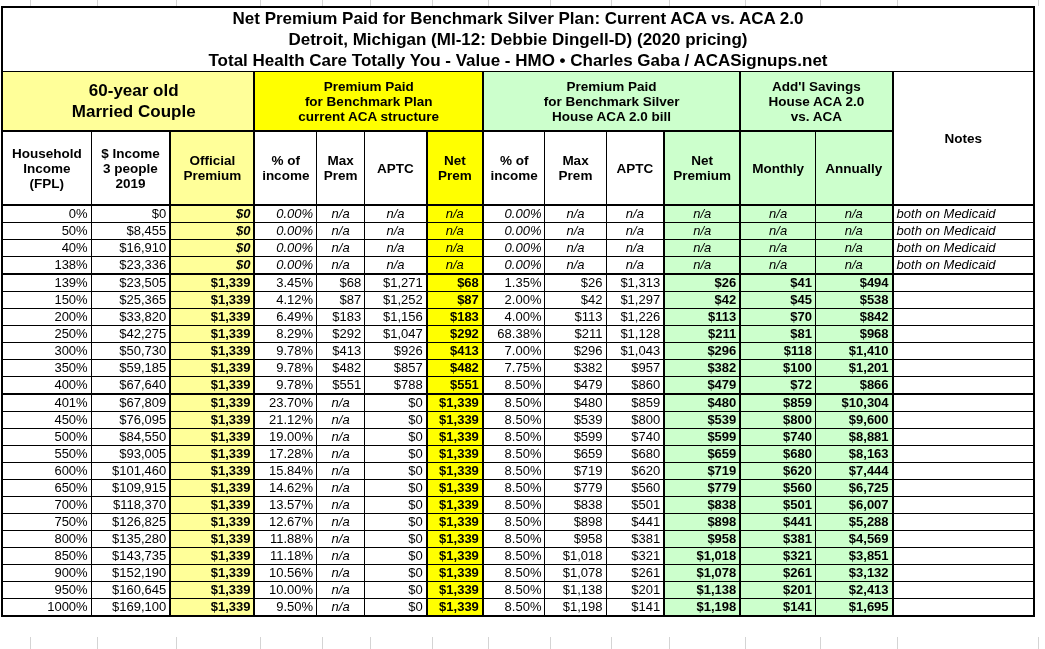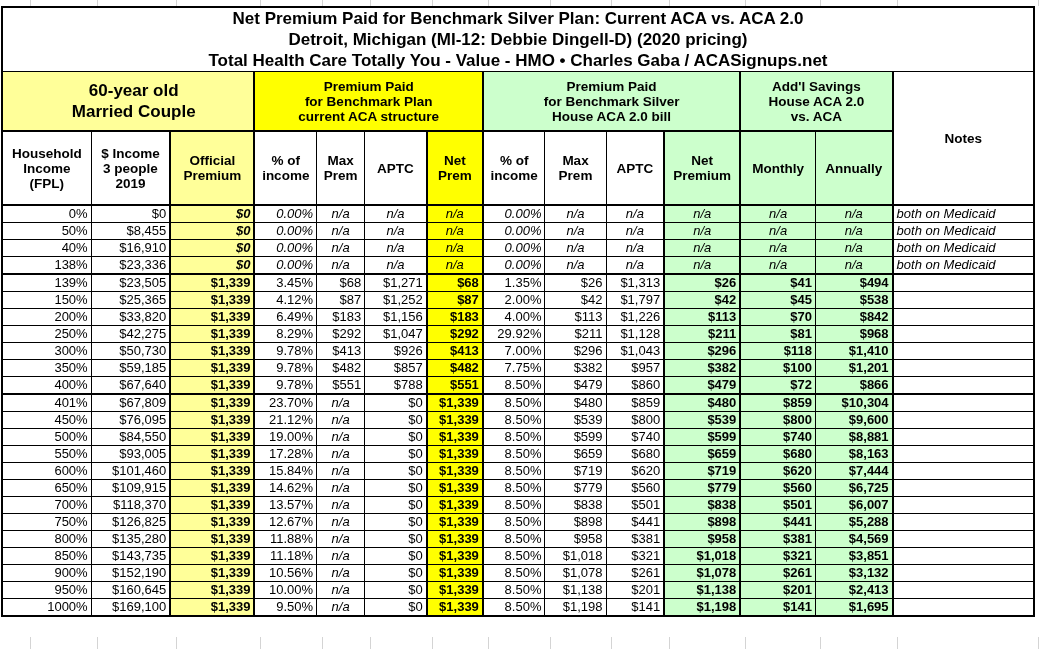--- a/index.html
+++ b/index.html
@@ -207,7 +207,7 @@
           <td class="bg-y bl2 br2 b">$87</td>
           <td>2.00%</td>
           <td>$42</td>
-          <td>$1,797</td>
+          <td>$1,297</td>
           <td class="bg-g bl2 br2 b">$42</td>
           <td class="bg-g b">$45</td>
           <td class="bg-g br2 b">$538</td>

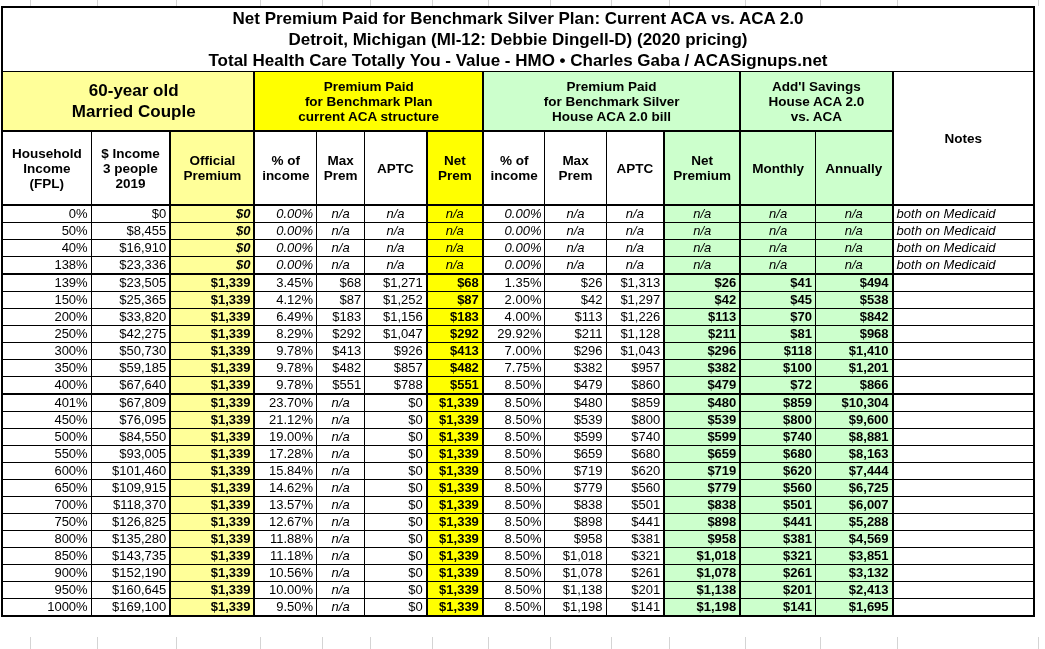--- a/index.html
+++ b/index.html
@@ -237,7 +237,7 @@
           <td>$292</td>
           <td>$1,047</td>
           <td class="bg-y bl2 br2 b">$292</td>
-          <td>29.92%</td>
+          <td>68.38%</td>
           <td>$211</td>
           <td>$1,128</td>
           <td class="bg-g bl2 br2 b">$211</td>

